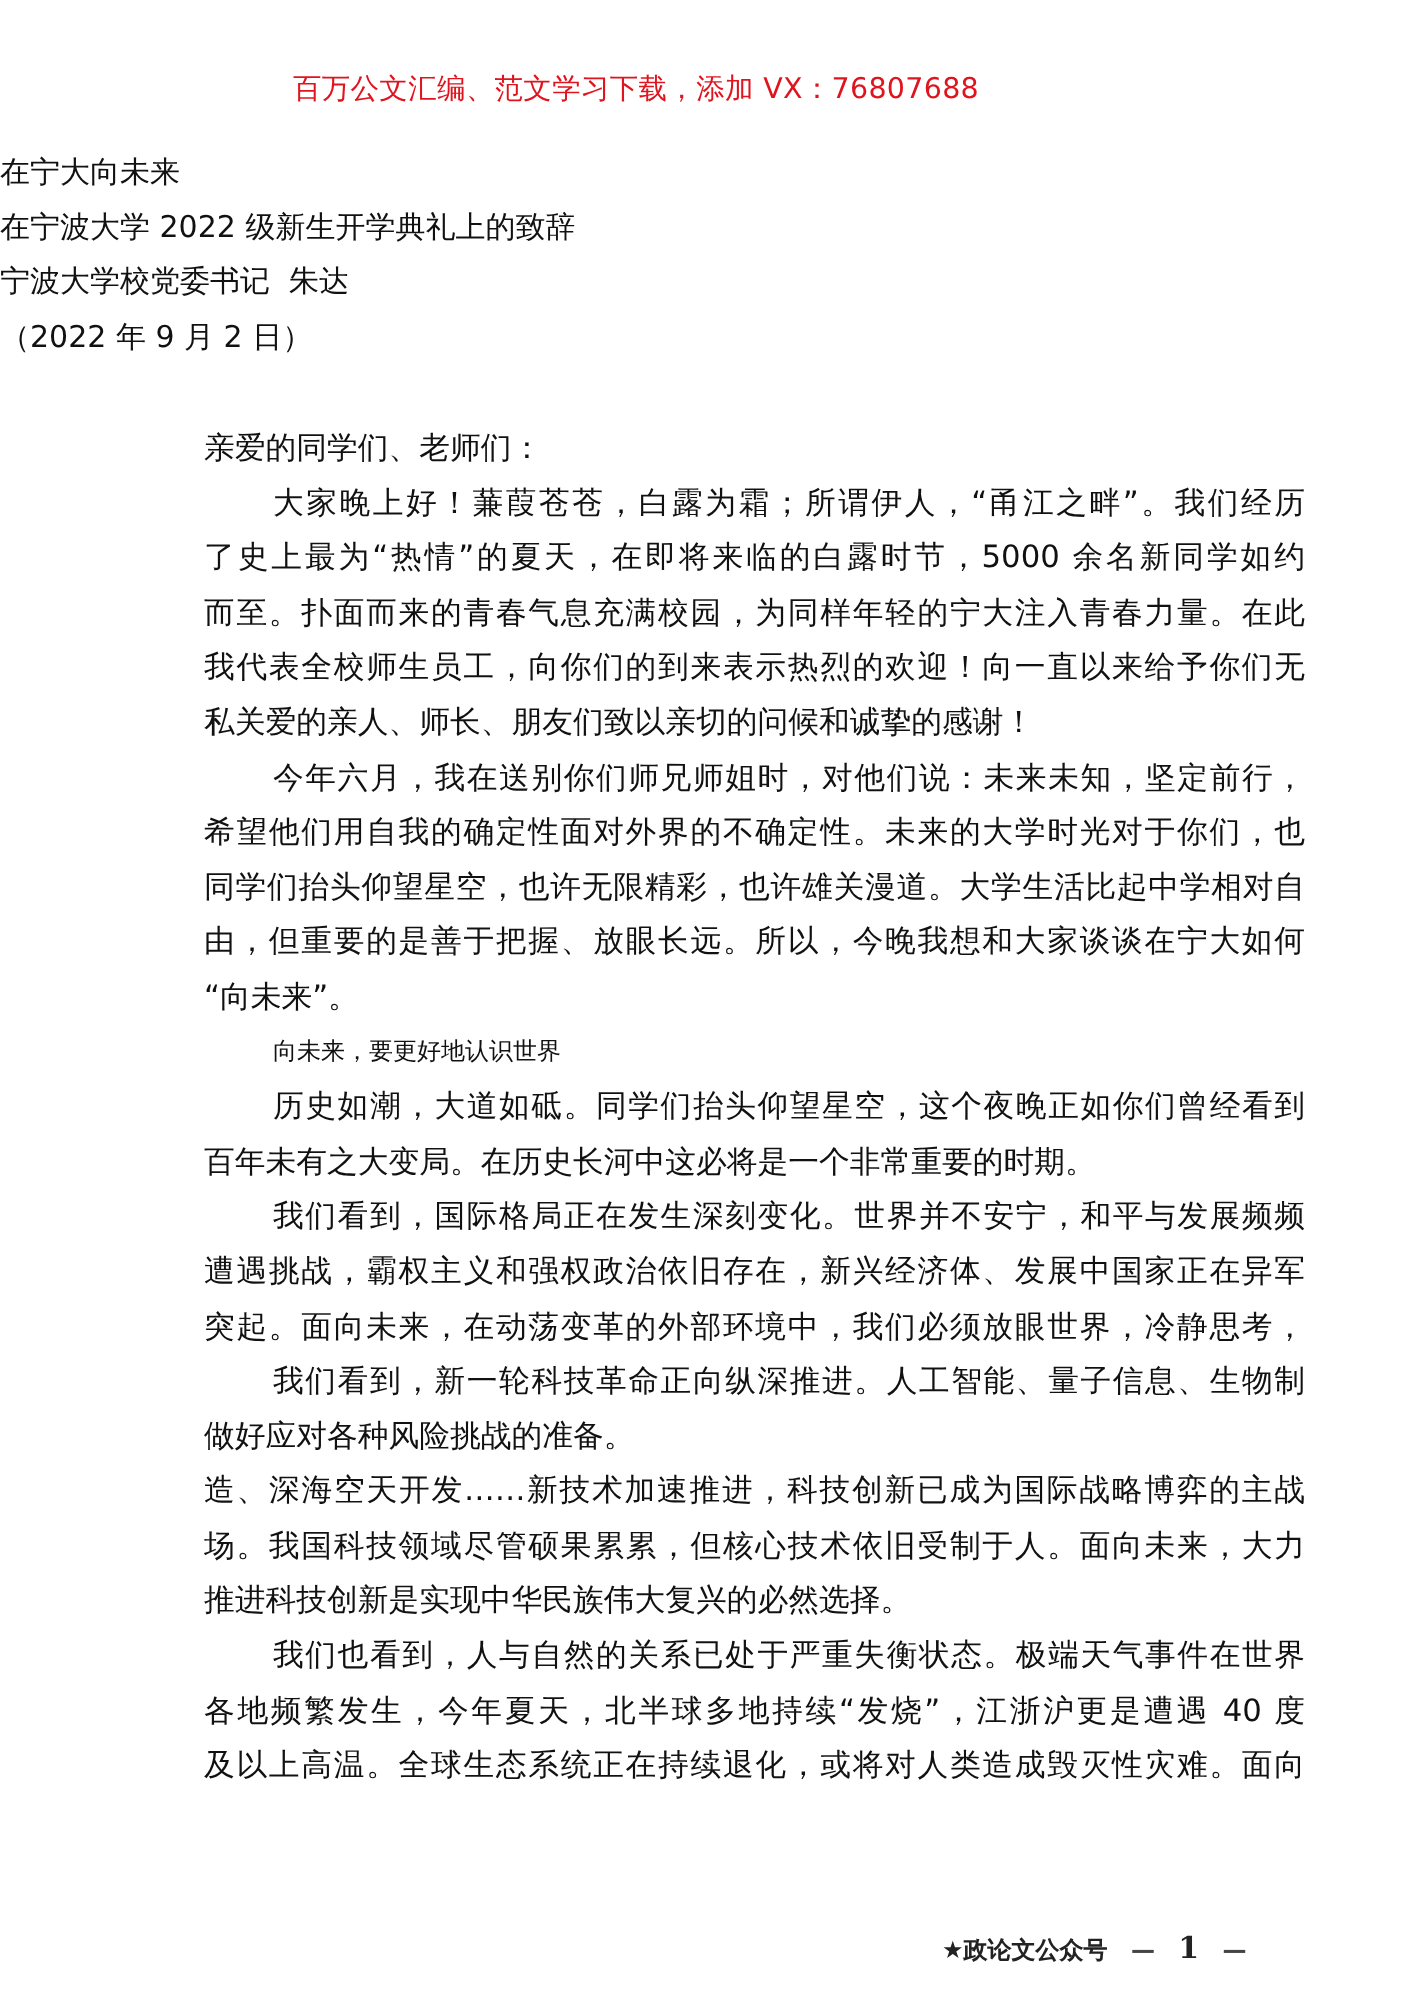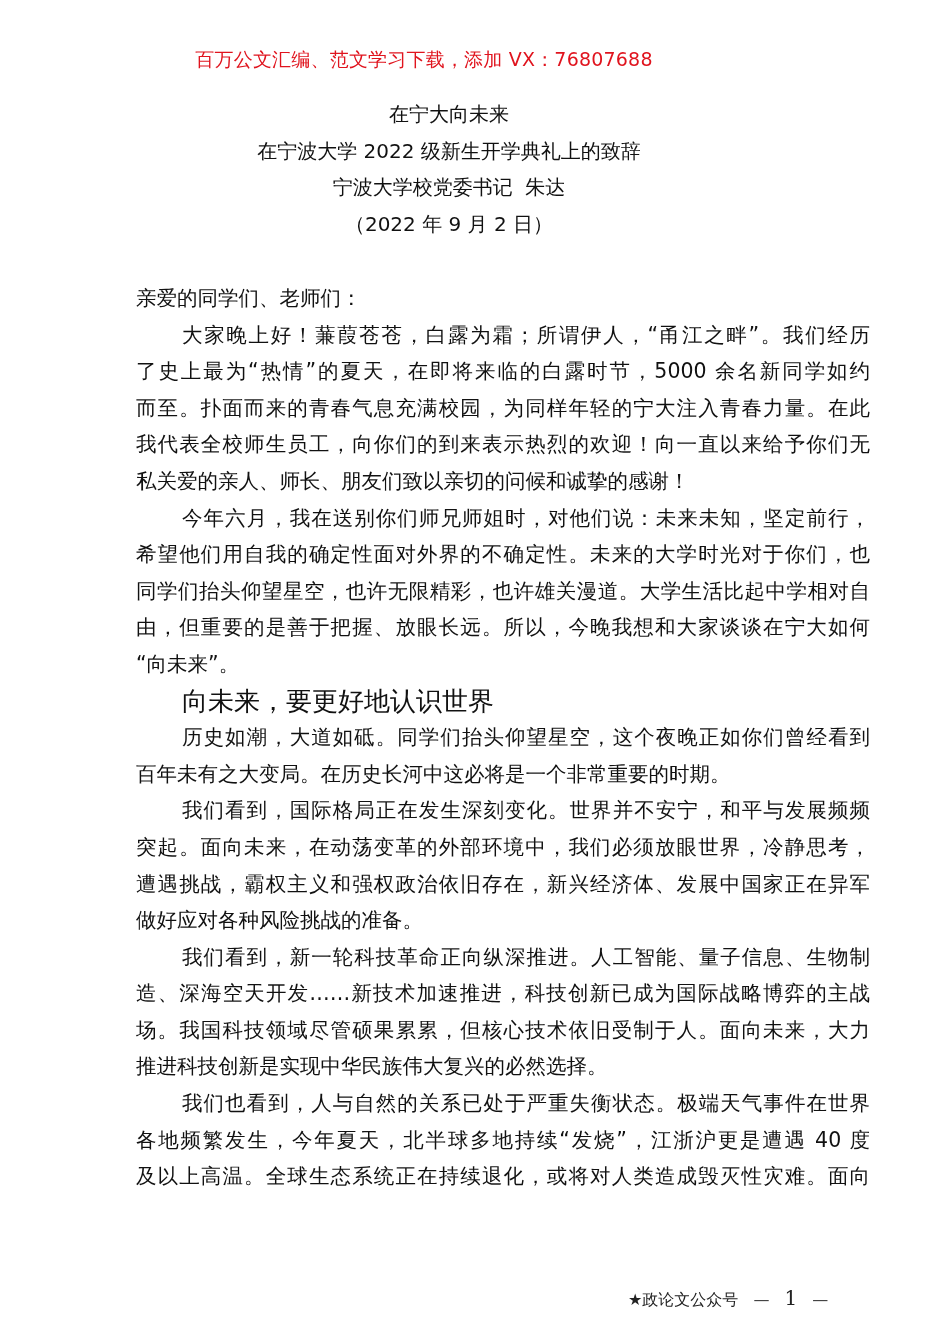--- a/index.html
+++ b/index.html
@@ -31,7 +31,6 @@
       top: 96px;
       left: 0;
       width: 898px;
-      text-align: center;
       font-size: 20px;
       line-height: 36.5px;
     }

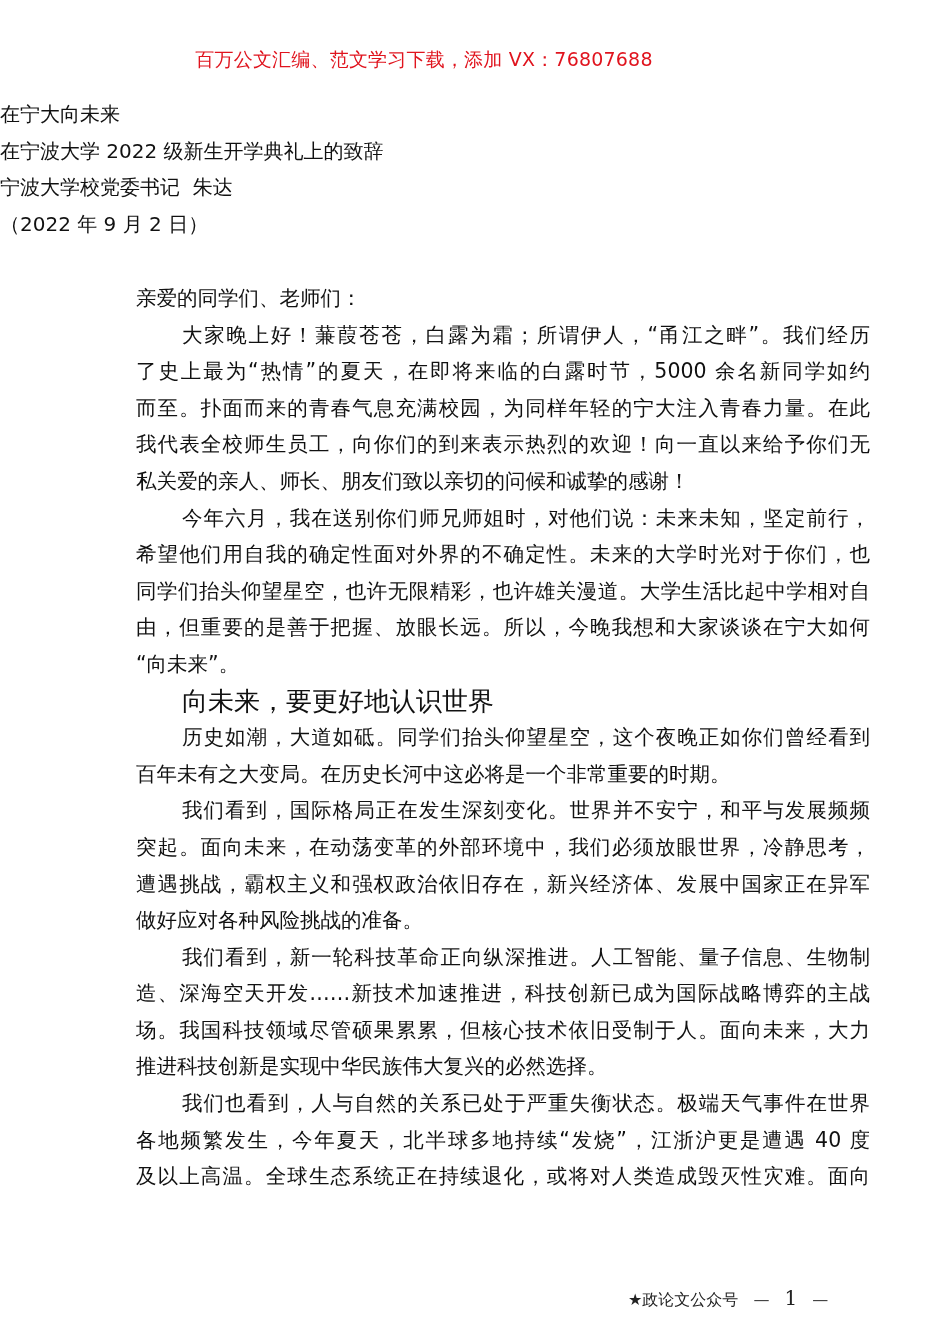--- a/index.html
+++ b/index.html
@@ -63,7 +63,7 @@
     .line.heading {
       text-align-last: left;
       padding-left: 46px;
-      font-size: 26px;
+      font-size: 16px;
     }
     .footer {
       position: absolute;

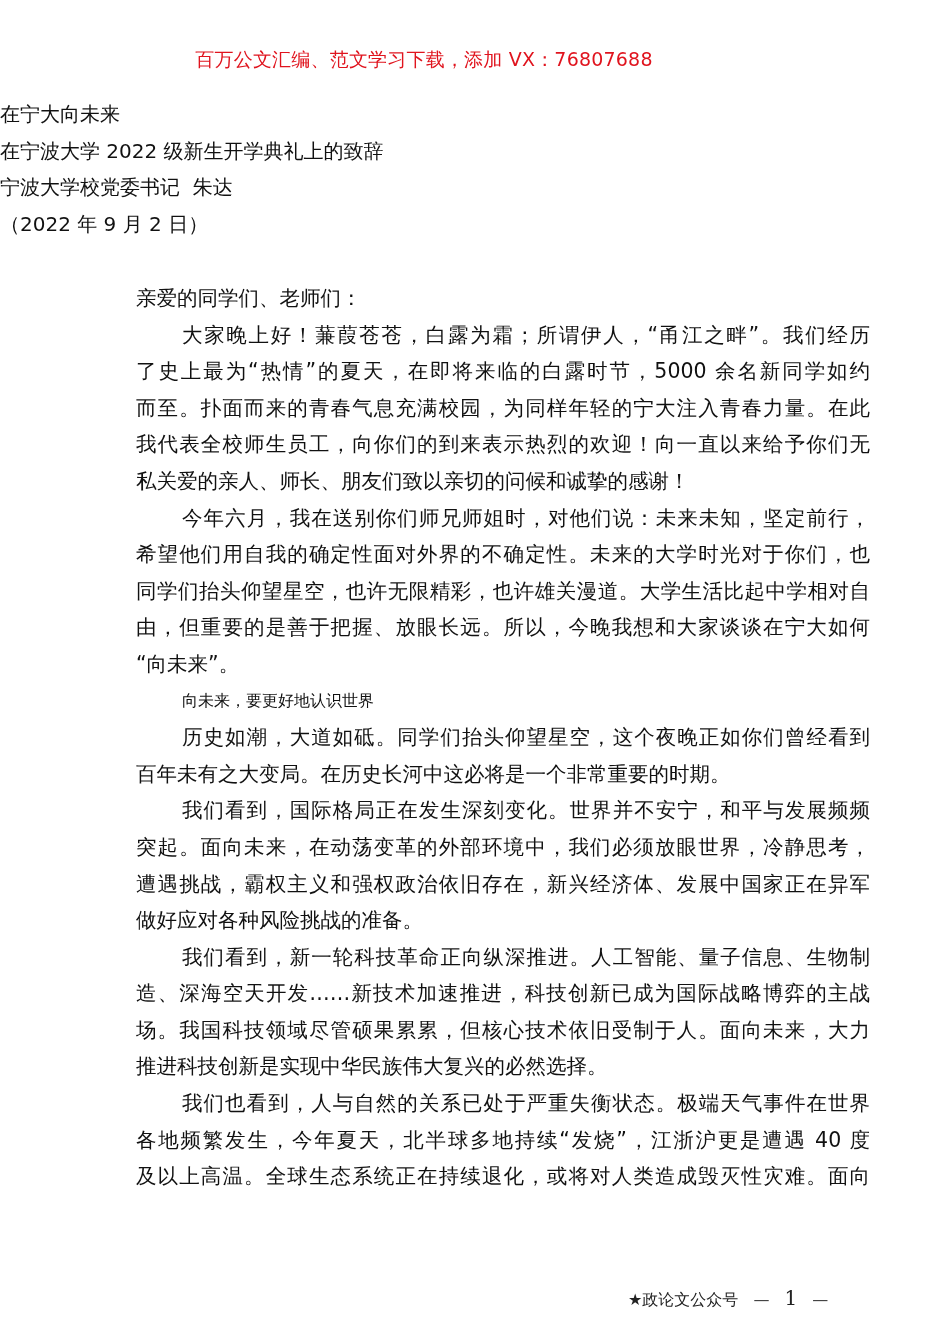--- a/index.html
+++ b/index.html
@@ -116,8 +116,8 @@
   <span class="line last">百年未有之大变局。在历史长河中这必将是一个非常重要的时期。</span>
 
   <span class="line indent">我们看到，国际格局正在发生深刻变化。世界并不安宁，和平与发展频频</span>
+  <span class="line">遭遇挑战，霸权主义和强权政治依旧存在，新兴经济体、发展中国家正在异军</span>
   <span class="line">突起。面向未来，在动荡变革的外部环境中，我们必须放眼世界，冷静思考，</span>
-  <span class="line">遭遇挑战，霸权主义和强权政治依旧存在，新兴经济体、发展中国家正在异军</span>
   <span class="line last">做好应对各种风险挑战的准备。</span>
 
   <span class="line indent">我们看到，新一轮科技革命正向纵深推进。人工智能、量子信息、生物制</span>

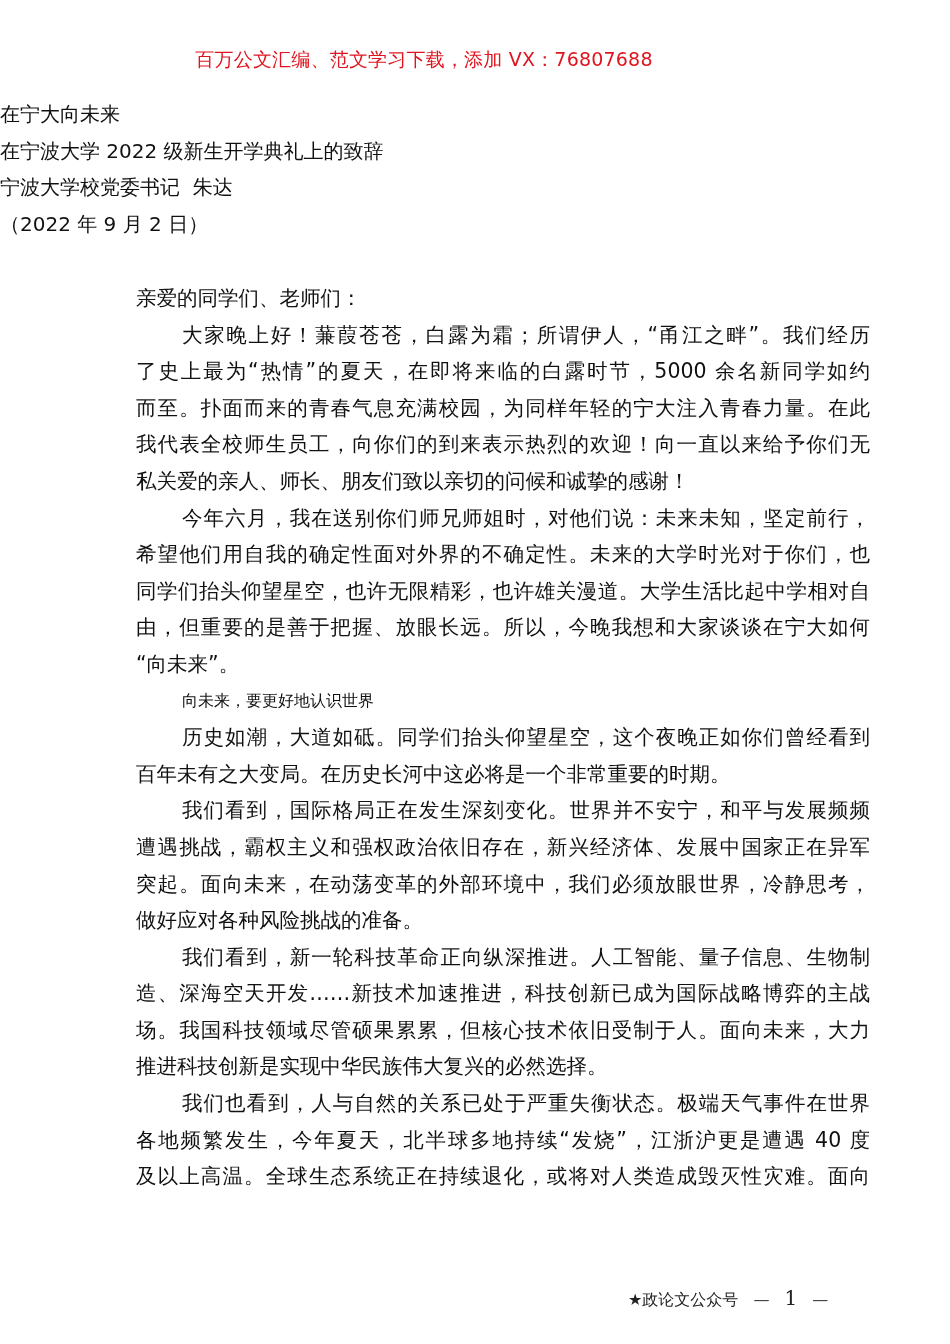--- a/index.html
+++ b/index.html
@@ -118,9 +118,9 @@
   <span class="line indent">我们看到，国际格局正在发生深刻变化。世界并不安宁，和平与发展频频</span>
   <span class="line">遭遇挑战，霸权主义和强权政治依旧存在，新兴经济体、发展中国家正在异军</span>
   <span class="line">突起。面向未来，在动荡变革的外部环境中，我们必须放眼世界，冷静思考，</span>
+  <span class="line indent">我们看到，新一轮科技革命正向纵深推进。人工智能、量子信息、生物制</span>
+
   <span class="line last">做好应对各种风险挑战的准备。</span>
-
-  <span class="line indent">我们看到，新一轮科技革命正向纵深推进。人工智能、量子信息、生物制</span>
   <span class="line">造、深海空天开发……新技术加速推进，科技创新已成为国际战略博弈的主战</span>
   <span class="line">场。我国科技领域尽管硕果累累，但核心技术依旧受制于人。面向未来，大力</span>
   <span class="line last">推进科技创新是实现中华民族伟大复兴的必然选择。</span>

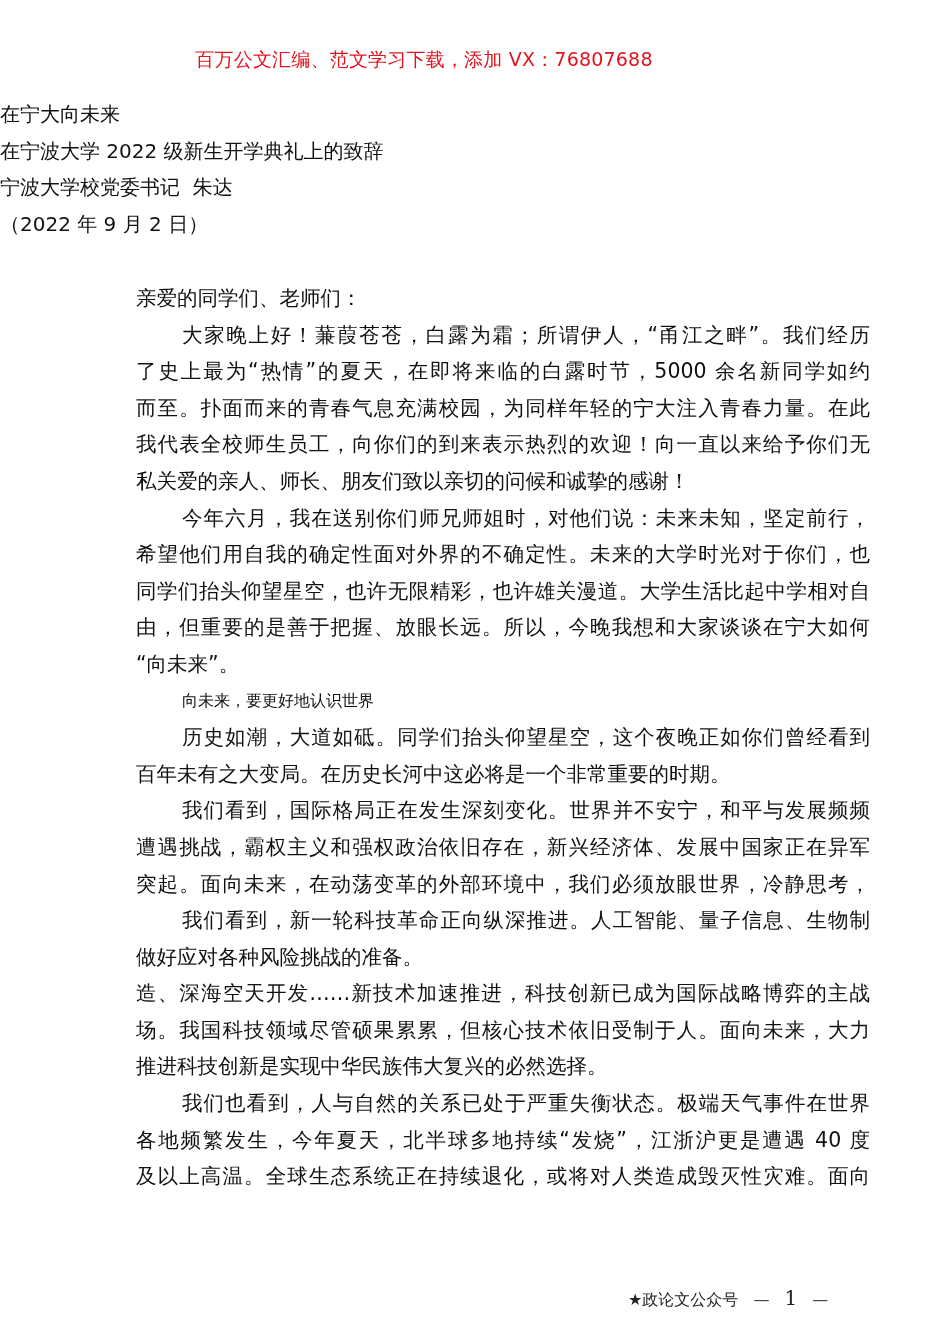--- a/index.html
+++ b/index.html
@@ -73,6 +73,7 @@
       line-height: 24px;
       color: #222222;
       white-space: nowrap;
+      font-weight: bold;
     }
     .footer .page-num {
       font-family: "DejaVu Serif", "Liberation Serif", serif;

